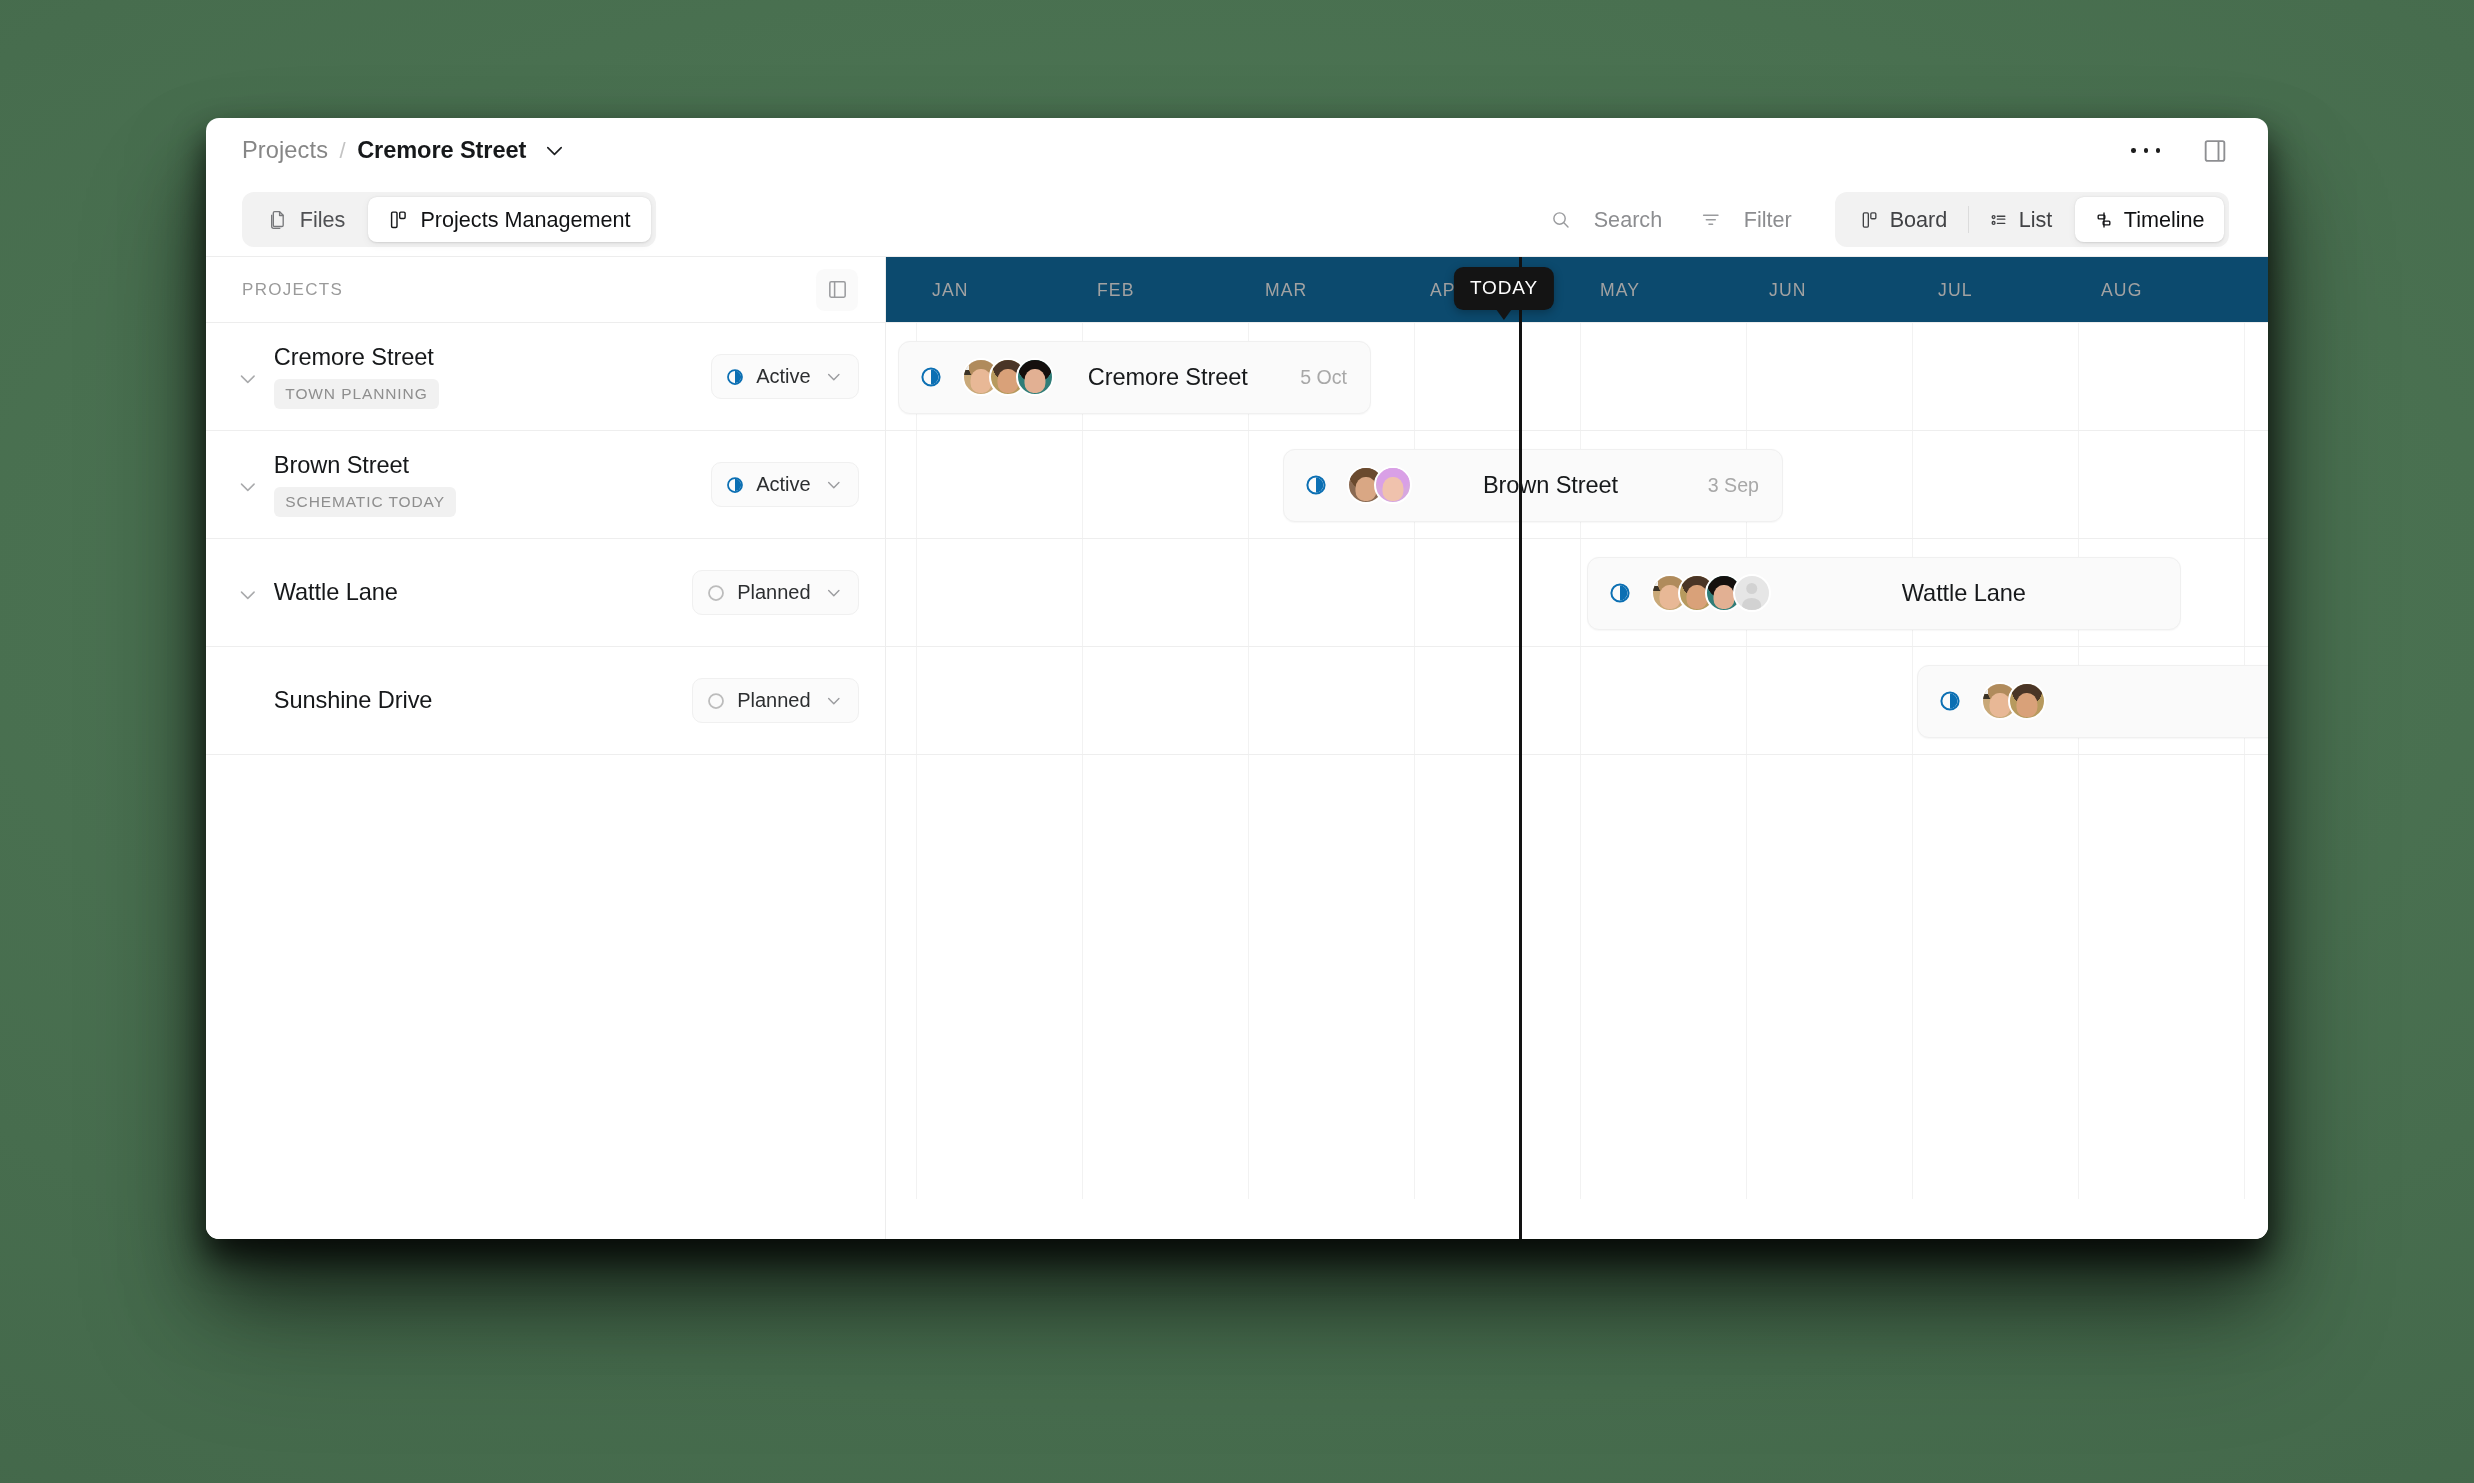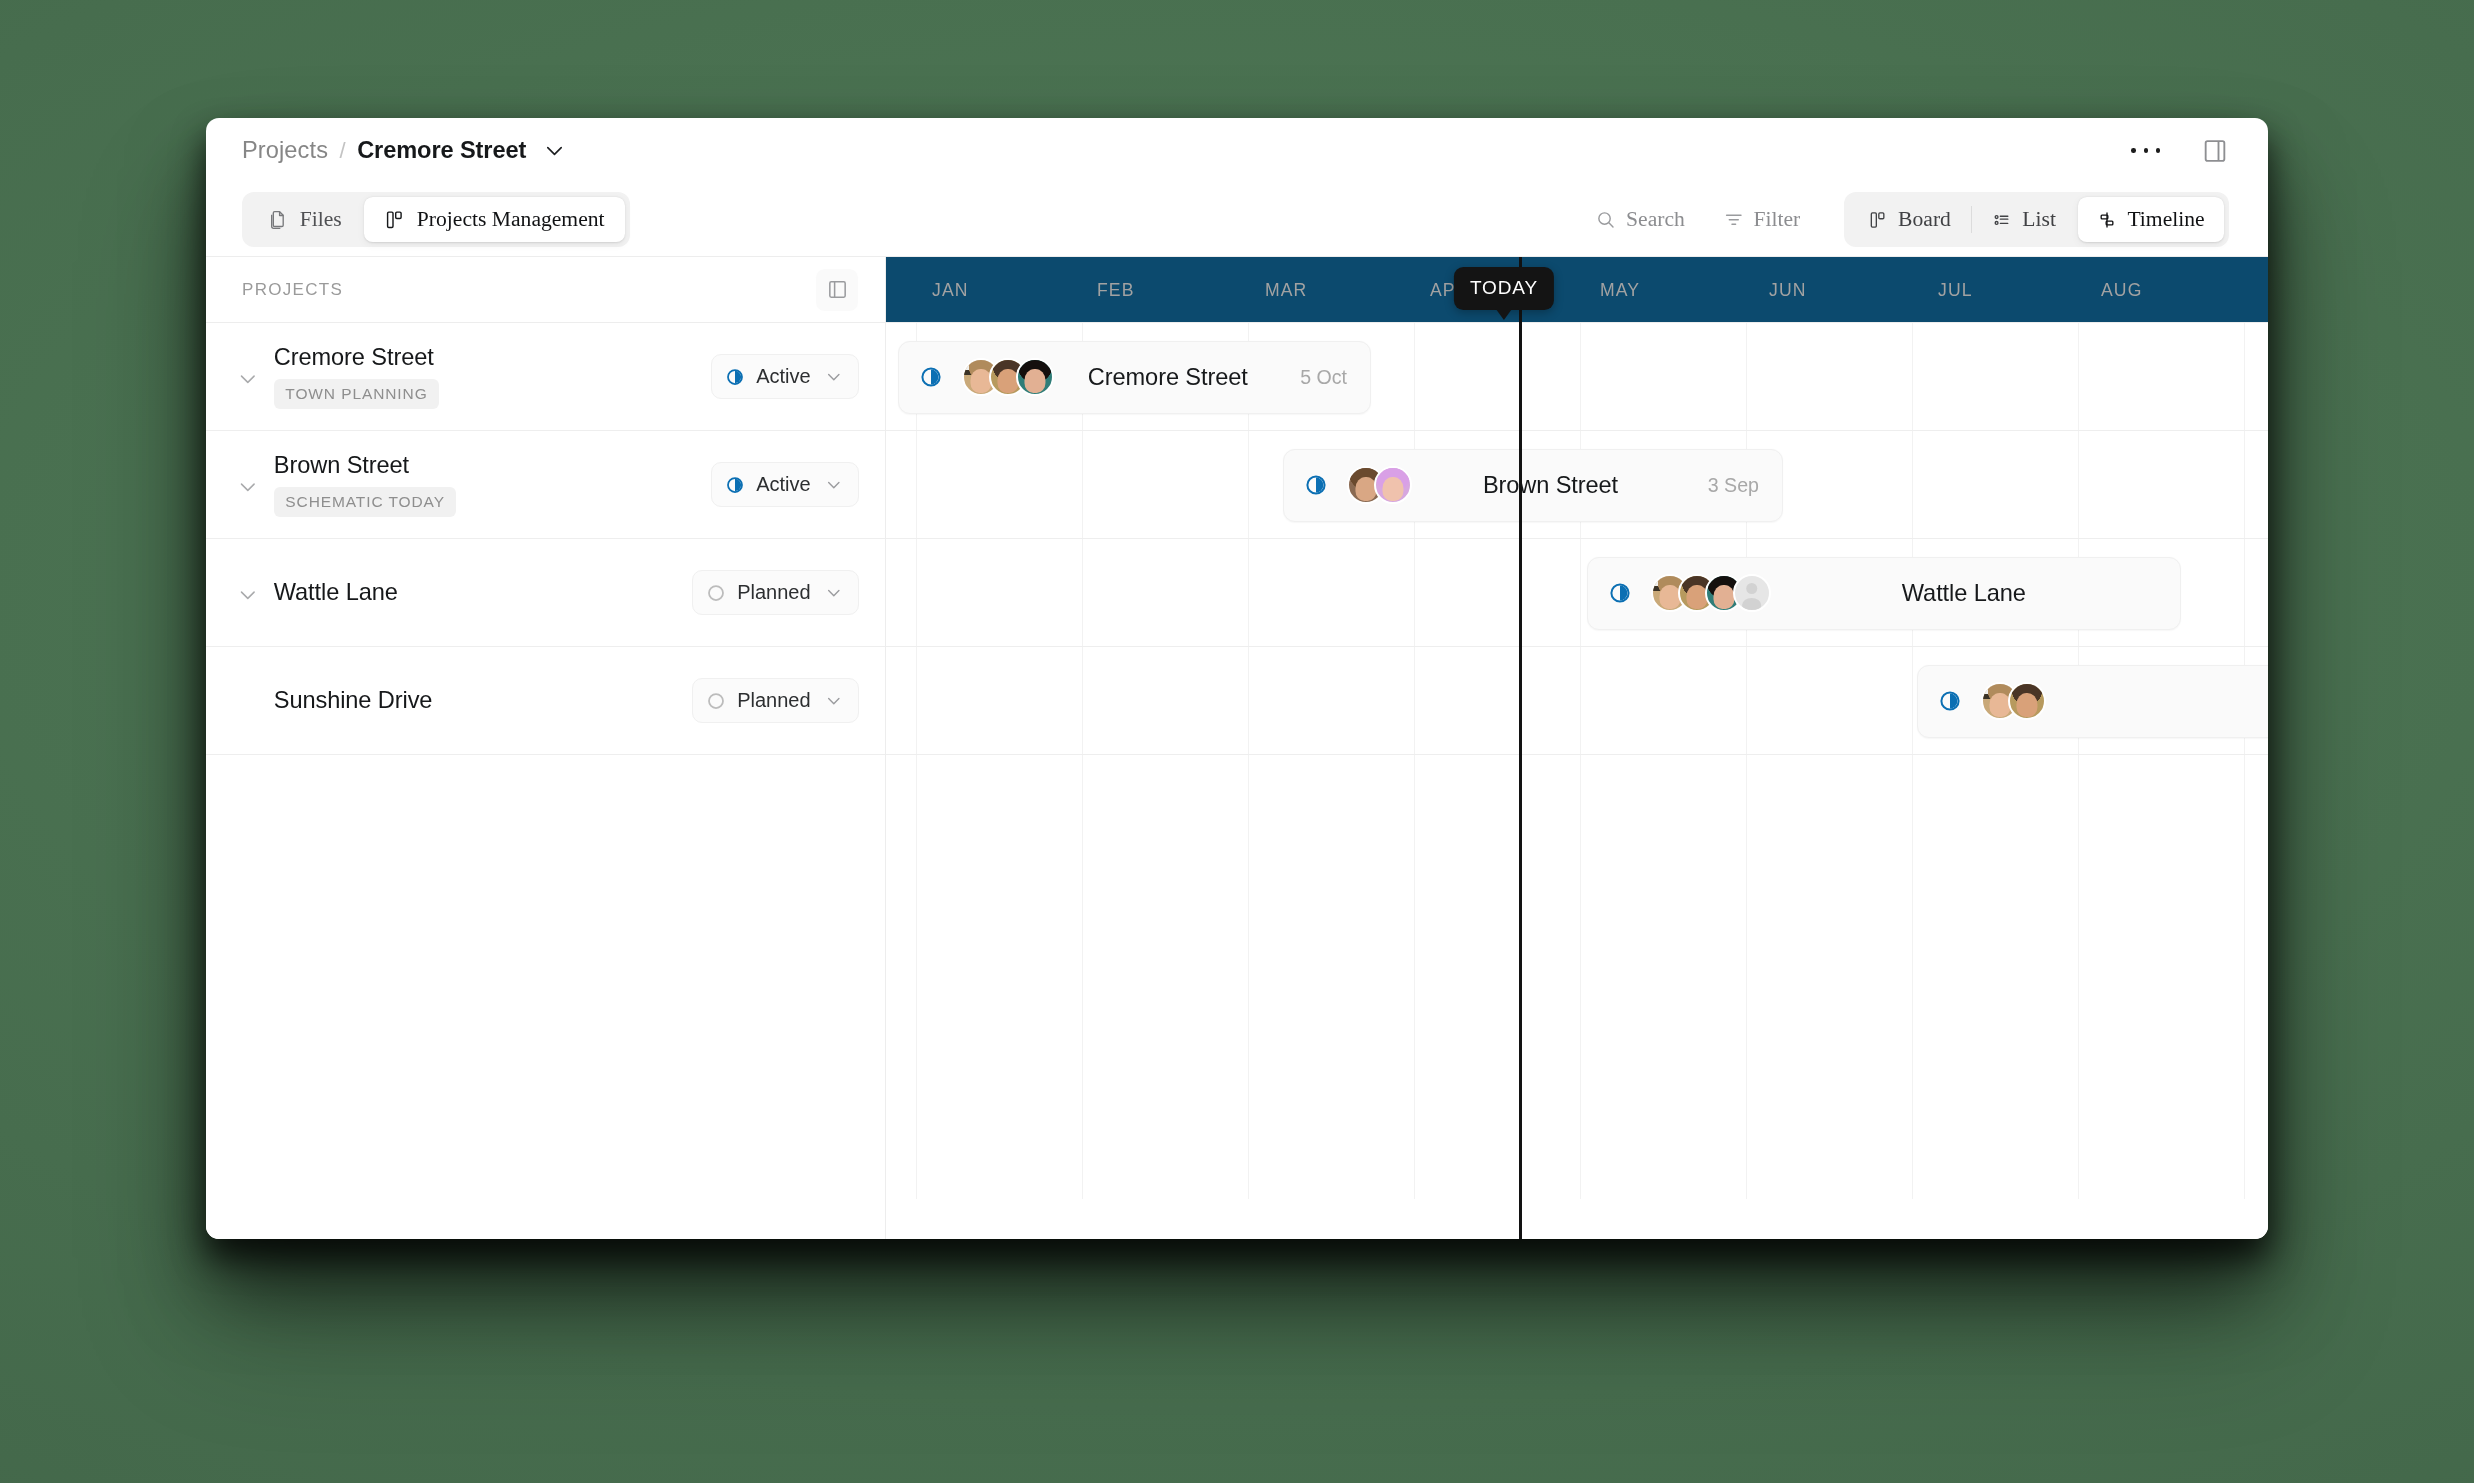--- a/index.html
+++ b/index.html
@@ -92,7 +92,6 @@
     display: flex;
     align-items: center;
     padding: 0 39px 0 36px;
-    font-family: Liberation Serif, serif;
   }
 
   .segmented {

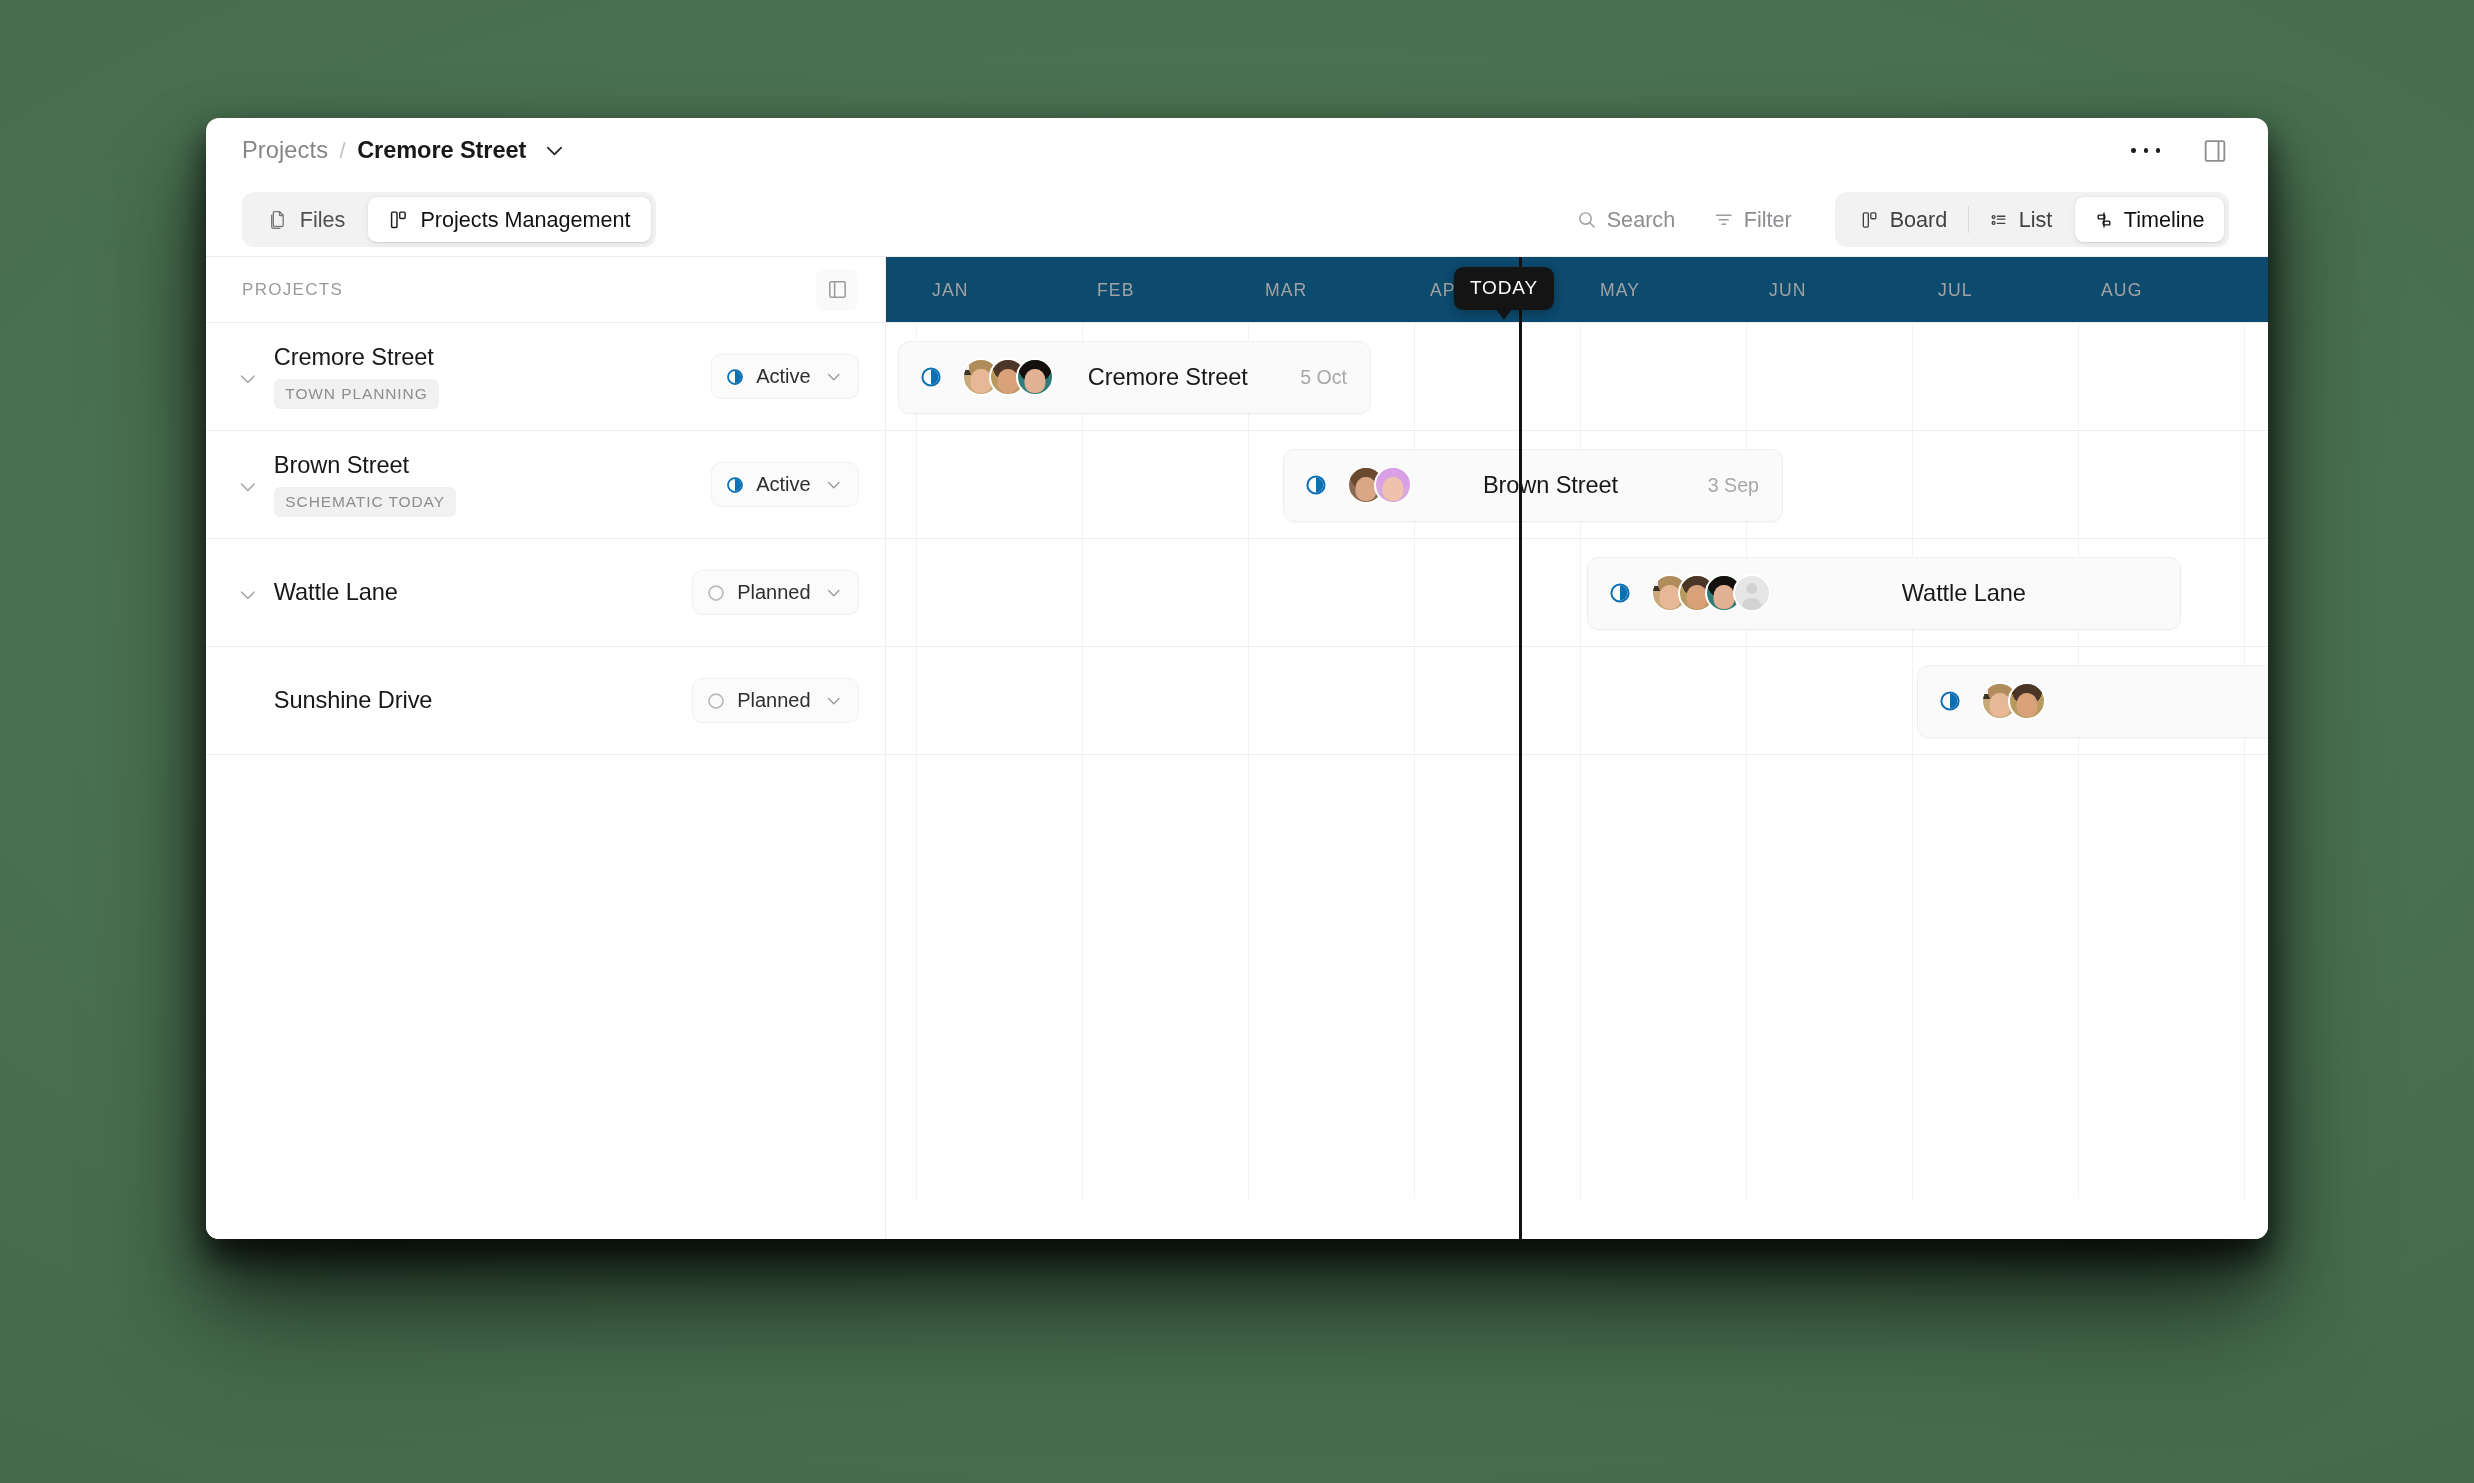--- a/index.html
+++ b/index.html
@@ -128,7 +128,7 @@
   .ghost-btn {
     display: flex;
     align-items: center;
-    gap: 9px;
+    gap: 22px;
     font-size: 21.6px;
     color: #8c8d90;
     padding: 6.8px 4px;

